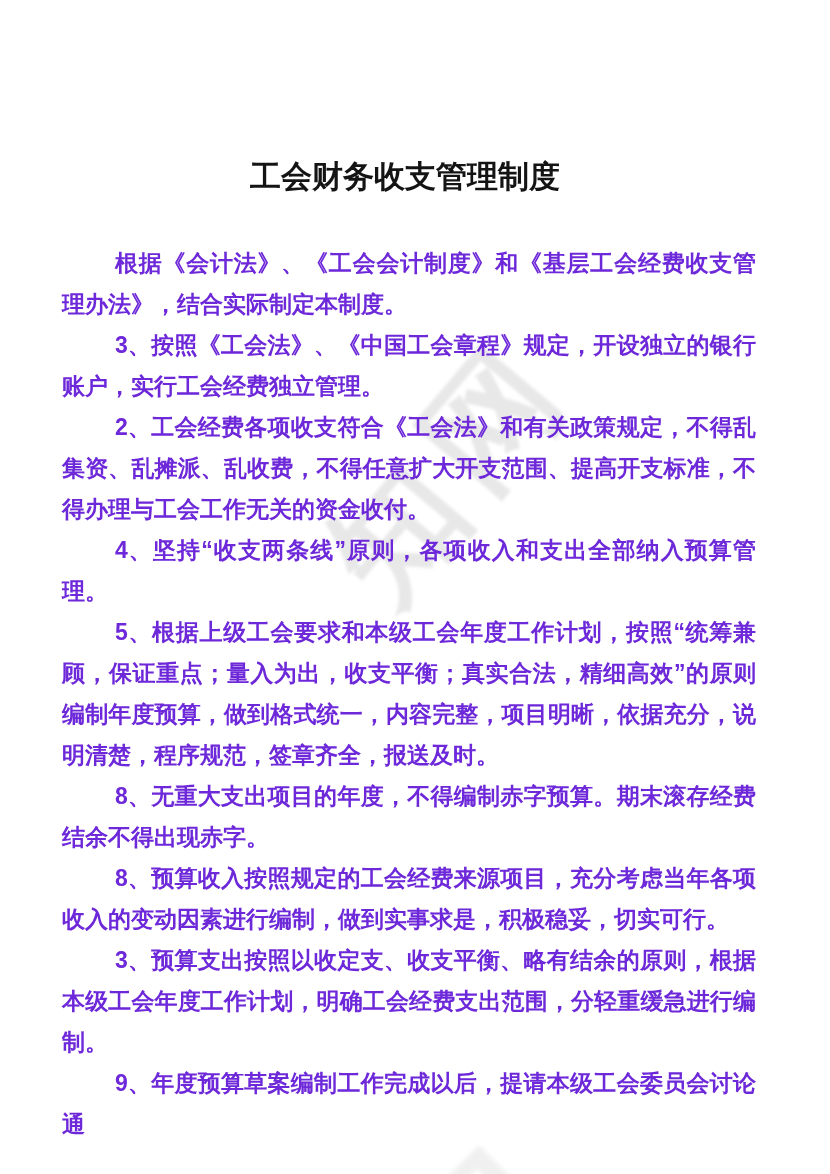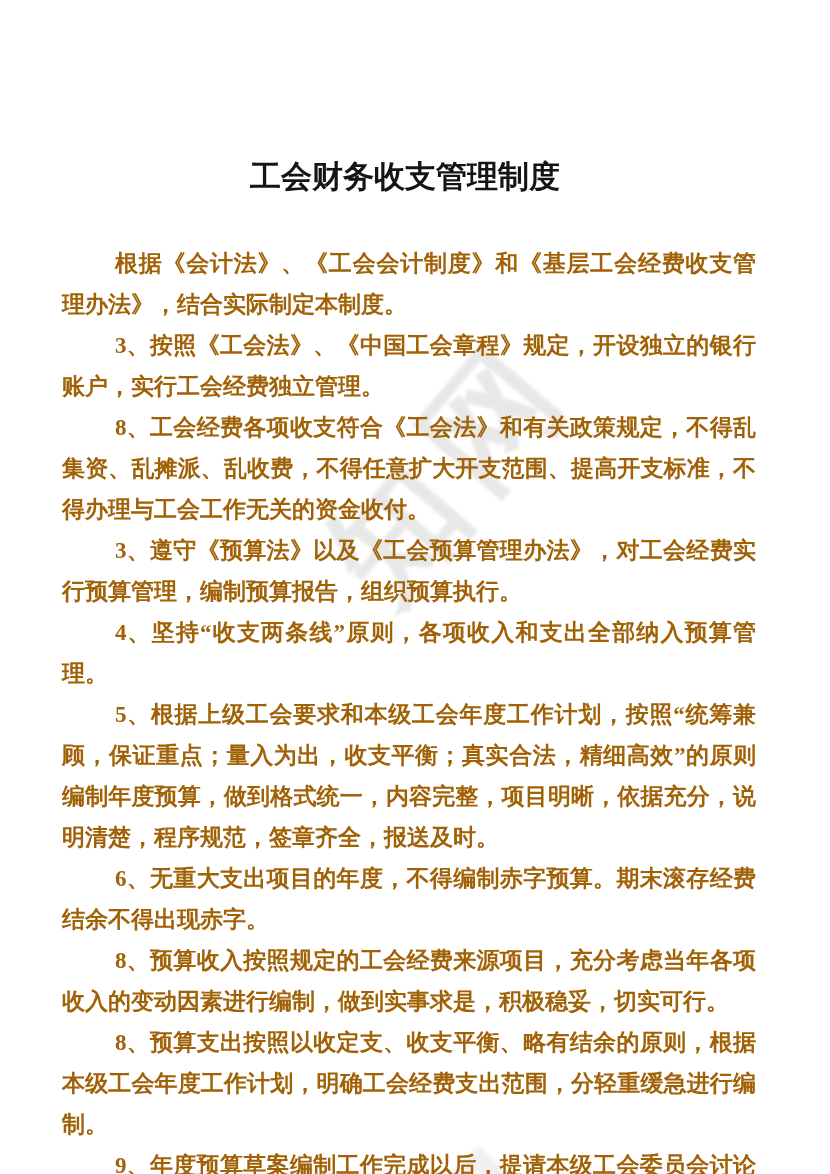--- a/index.html
+++ b/index.html
@@ -10,7 +10,7 @@
     height: 1174px;
     background: #ffffff;
     overflow: hidden;
-    font-family: Liberation Serif, serif;
+    font-family: Liberation Sans, sans-serif;
   }
   
   .watermark-layer {

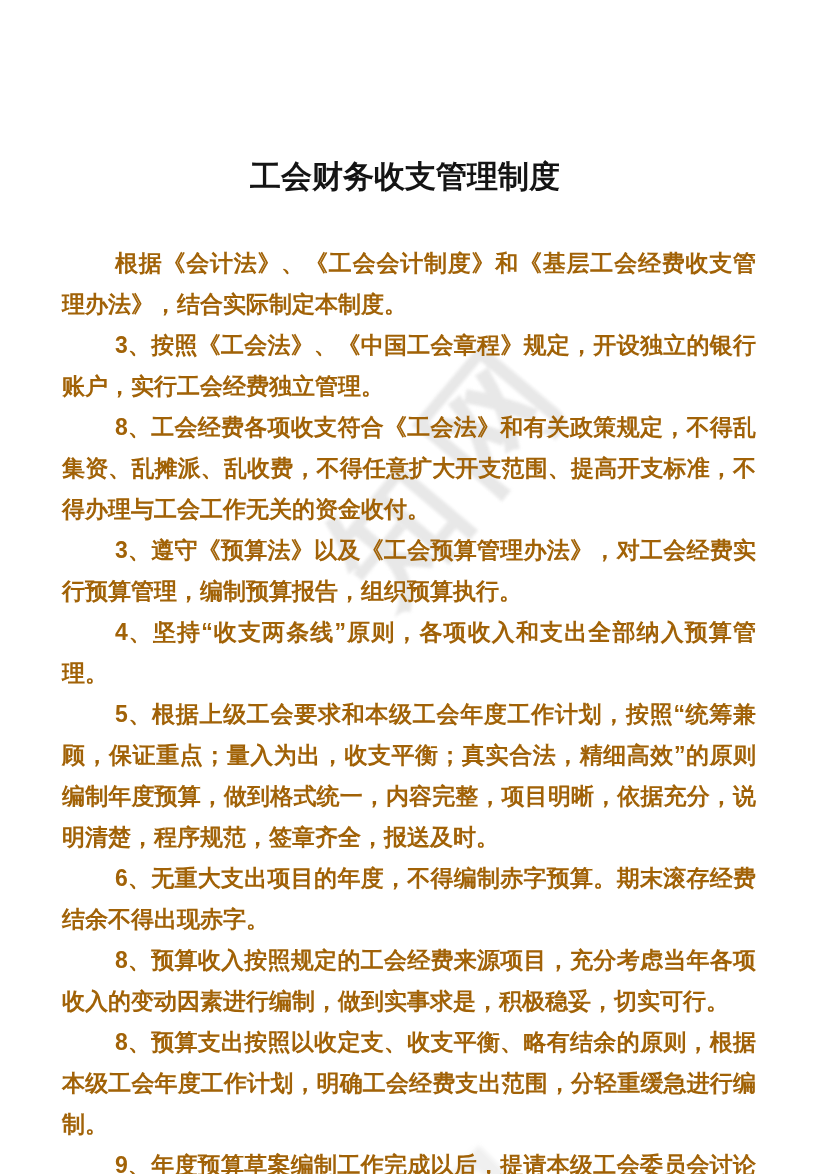--- a/index.html
+++ b/index.html
@@ -73,7 +73,7 @@
     font-size: 23px;
     line-height: 41px;
     font-weight: bold;
-    color: #a16207;
+    color: #6d28d9;
     text-indent: 2.3em;
     text-align: justify;
     word-break: break-all;

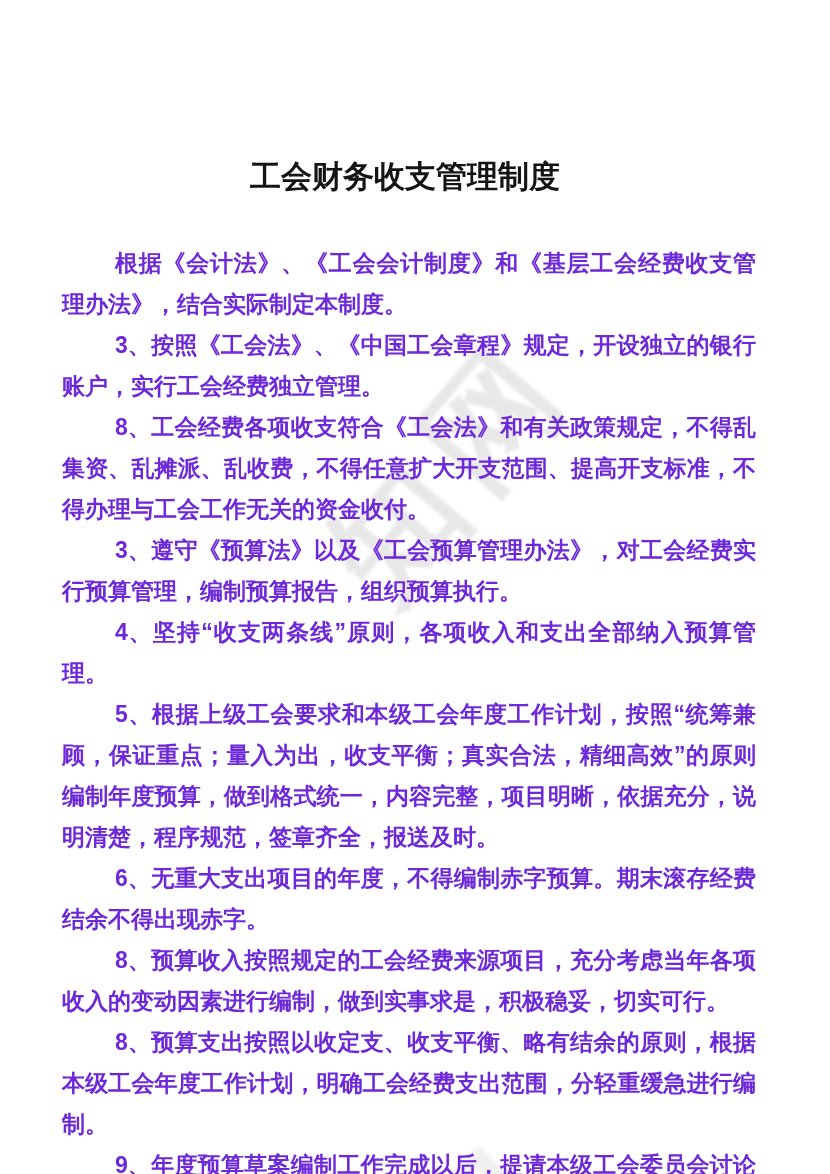--- a/index.html
+++ b/index.html
@@ -95,7 +95,7 @@
     <div class="doc-body">
       <p>根据《会计法》、《工会会计制度》和《基层工会经费收支管理办法》，结合实际制定本制度。</p>
       <p>3、按照《工会法》、《中国工会章程》规定，开设独立的银行账户，实行工会经费独立管理。</p>
-      <p>8、工会经费各项收支符合《工会法》和有关政策规定，不得乱集资、乱摊派、乱收费，不得任意扩大开支范围、提高开支标准，不得办理与工会工作无关的资金收付。</p>
+      <p>2、工会经费各项收支符合《工会法》和有关政策规定，不得乱集资、乱摊派、乱收费，不得任意扩大开支范围、提高开支标准，不得办理与工会工作无关的资金收付。</p>
       <p>3、遵守《预算法》以及《工会预算管理办法》，对工会经费实行预算管理，编制预算报告，组织预算执行。</p>
       <p>4、坚持“收支两条线”原则，各项收入和支出全部纳入预算管理。</p>
       <p>5、根据上级工会要求和本级工会年度工作计划，按照“统筹兼顾，保证重点；量入为出，收支平衡；真实合法，精细高效”的原则编制年度预算，做到格式统一，内容完整，项目明晰，依据充分，说明清楚，程序规范，签章齐全，报送及时。</p>

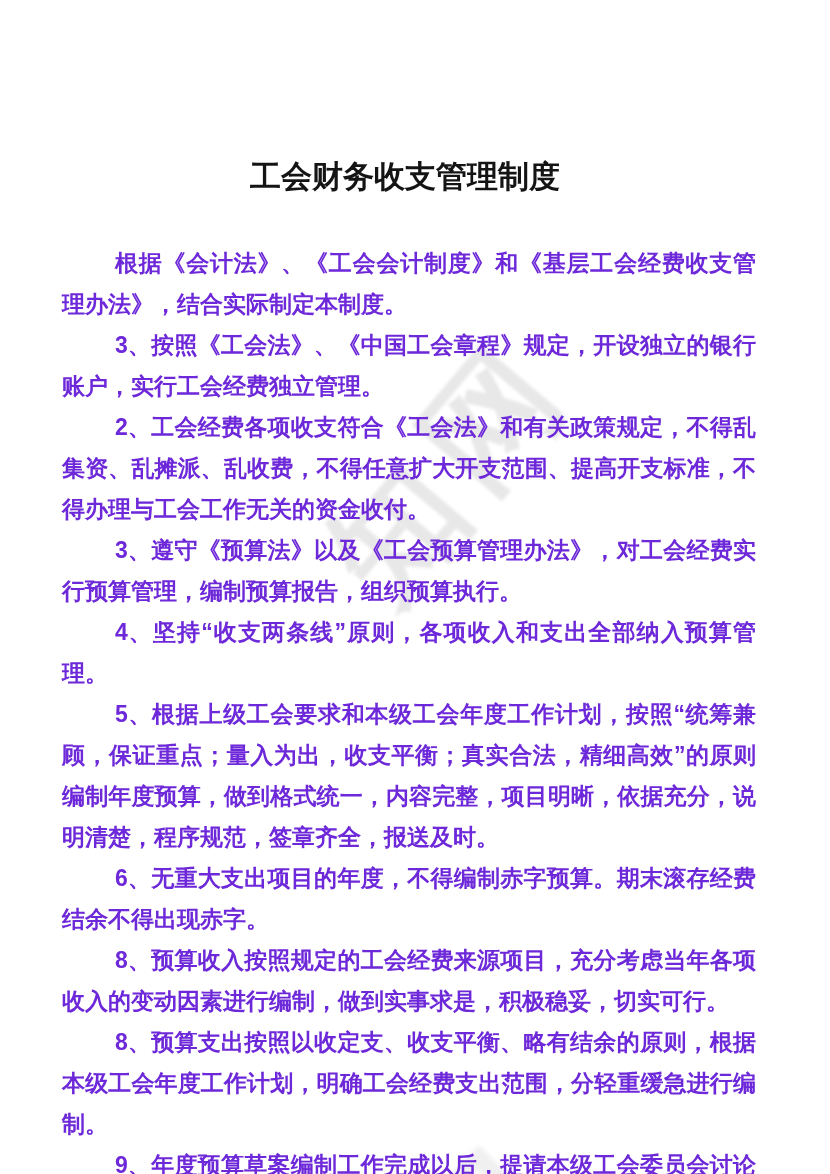--- a/index.html
+++ b/index.html
@@ -96,7 +96,6 @@
       <p>根据《会计法》、《工会会计制度》和《基层工会经费收支管理办法》，结合实际制定本制度。</p>
       <p>3、按照《工会法》、《中国工会章程》规定，开设独立的银行账户，实行工会经费独立管理。</p>
       <p>2、工会经费各项收支符合《工会法》和有关政策规定，不得乱集资、乱摊派、乱收费，不得任意扩大开支范围、提高开支标准，不得办理与工会工作无关的资金收付。</p>
-      <p>3、遵守《预算法》以及《工会预算管理办法》，对工会经费实行预算管理，编制预算报告，组织预算执行。</p>
       <p>4、坚持“收支两条线”原则，各项收入和支出全部纳入预算管理。</p>
       <p>5、根据上级工会要求和本级工会年度工作计划，按照“统筹兼顾，保证重点；量入为出，收支平衡；真实合法，精细高效”的原则编制年度预算，做到格式统一，内容完整，项目明晰，依据充分，说明清楚，程序规范，签章齐全，报送及时。</p>
       <p>6、无重大支出项目的年度，不得编制赤字预算。期末滚存经费结余不得出现赤字。</p>

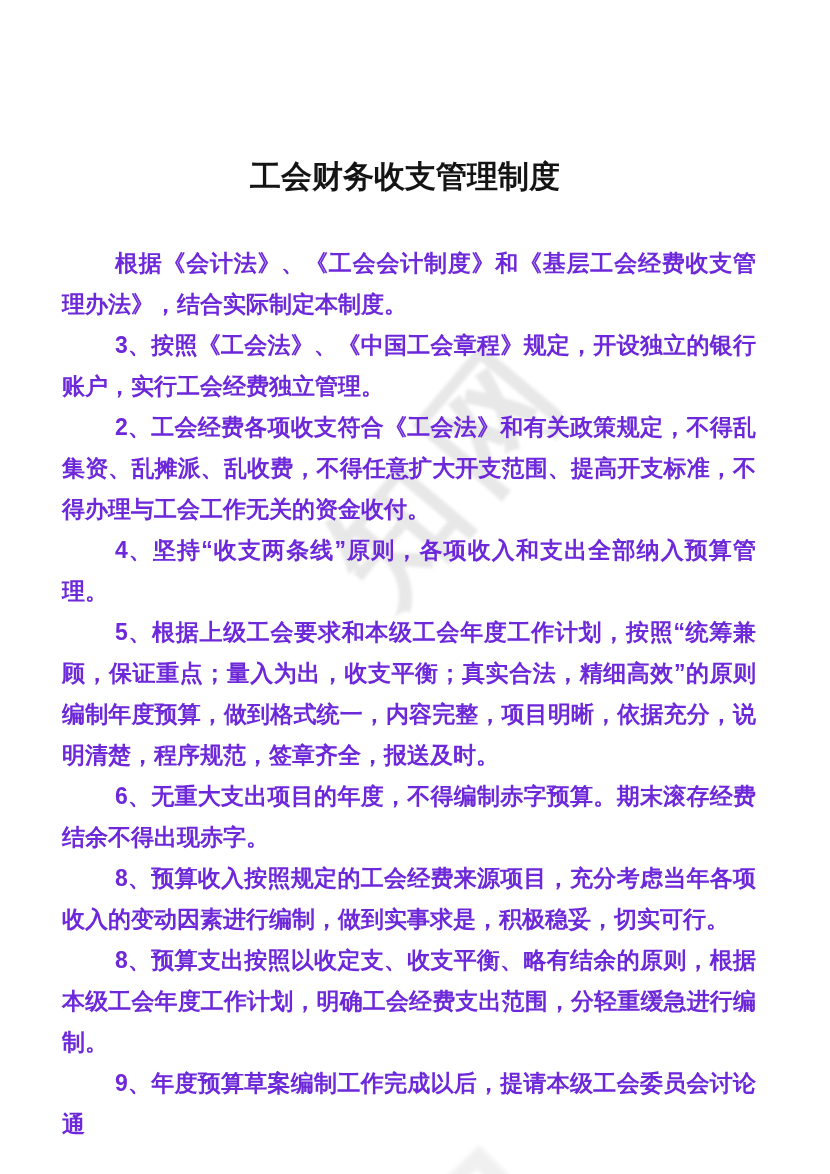--- a/index.html
+++ b/index.html
@@ -98,7 +98,7 @@
       <p>2、工会经费各项收支符合《工会法》和有关政策规定，不得乱集资、乱摊派、乱收费，不得任意扩大开支范围、提高开支标准，不得办理与工会工作无关的资金收付。</p>
       <p>4、坚持“收支两条线”原则，各项收入和支出全部纳入预算管理。</p>
       <p>5、根据上级工会要求和本级工会年度工作计划，按照“统筹兼顾，保证重点；量入为出，收支平衡；真实合法，精细高效”的原则编制年度预算，做到格式统一，内容完整，项目明晰，依据充分，说明清楚，程序规范，签章齐全，报送及时。</p>
-      <p>6、无重大支出项目的年度，不得编制赤字预算。期末滚存经费结余不得出现赤字。</p>
+      <p>8、无重大支出项目的年度，不得编制赤字预算。期末滚存经费结余不得出现赤字。</p>
       <p>8、预算收入按照规定的工会经费来源项目，充分考虑当年各项收入的变动因素进行编制，做到实事求是，积极稳妥，切实可行。</p>
       <p>8、预算支出按照以收定支、收支平衡、略有结余的原则，根据本级工会年度工作计划，明确工会经费支出范围，分轻重缓急进行编制。</p>
       <p>9、年度预算草案编制工作完成以后，提请本级工会委员会讨论通</p>

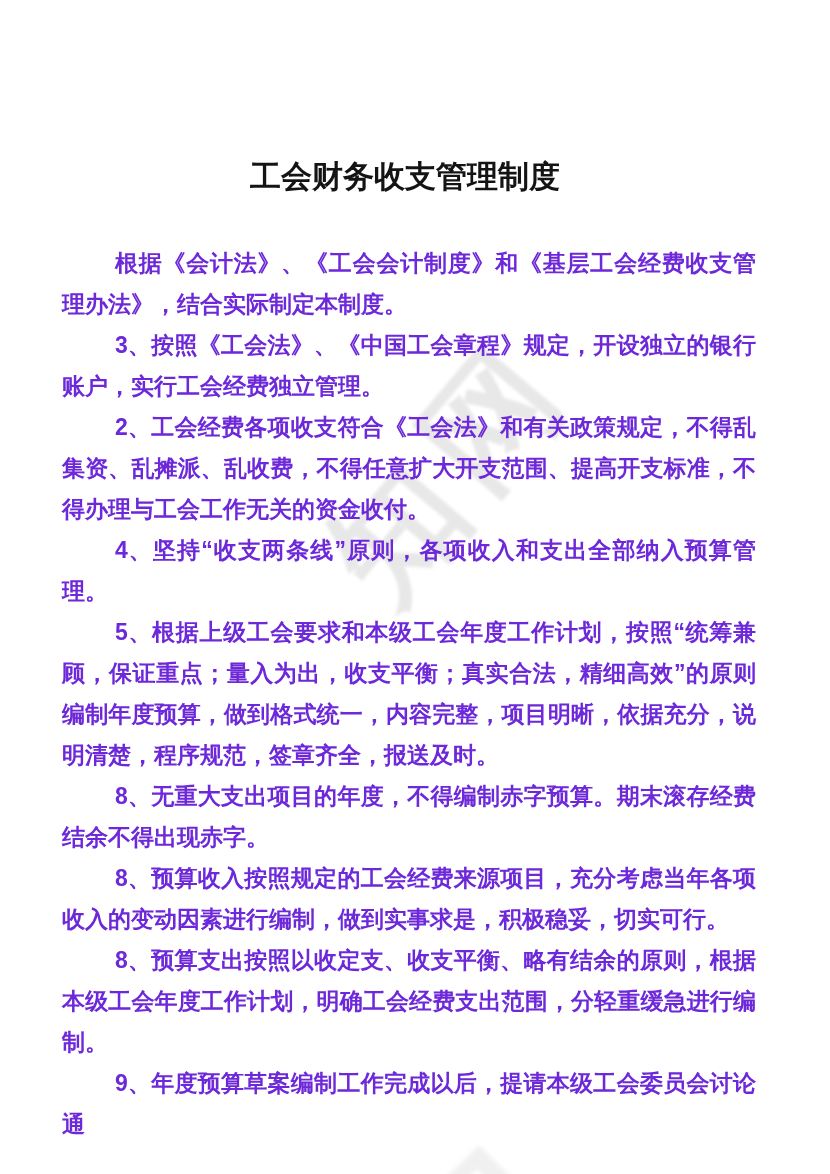--- a/index.html
+++ b/index.html
@@ -100,7 +100,7 @@
       <p>5、根据上级工会要求和本级工会年度工作计划，按照“统筹兼顾，保证重点；量入为出，收支平衡；真实合法，精细高效”的原则编制年度预算，做到格式统一，内容完整，项目明晰，依据充分，说明清楚，程序规范，签章齐全，报送及时。</p>
       <p>8、无重大支出项目的年度，不得编制赤字预算。期末滚存经费结余不得出现赤字。</p>
       <p>8、预算收入按照规定的工会经费来源项目，充分考虑当年各项收入的变动因素进行编制，做到实事求是，积极稳妥，切实可行。</p>
-      <p>8、预算支出按照以收定支、收支平衡、略有结余的原则，根据本级工会年度工作计划，明确工会经费支出范围，分轻重缓急进行编制。</p>
+      <p>3、预算支出按照以收定支、收支平衡、略有结余的原则，根据本级工会年度工作计划，明确工会经费支出范围，分轻重缓急进行编制。</p>
       <p>9、年度预算草案编制工作完成以后，提请本级工会委员会讨论通</p>
     </div>
   </div>

